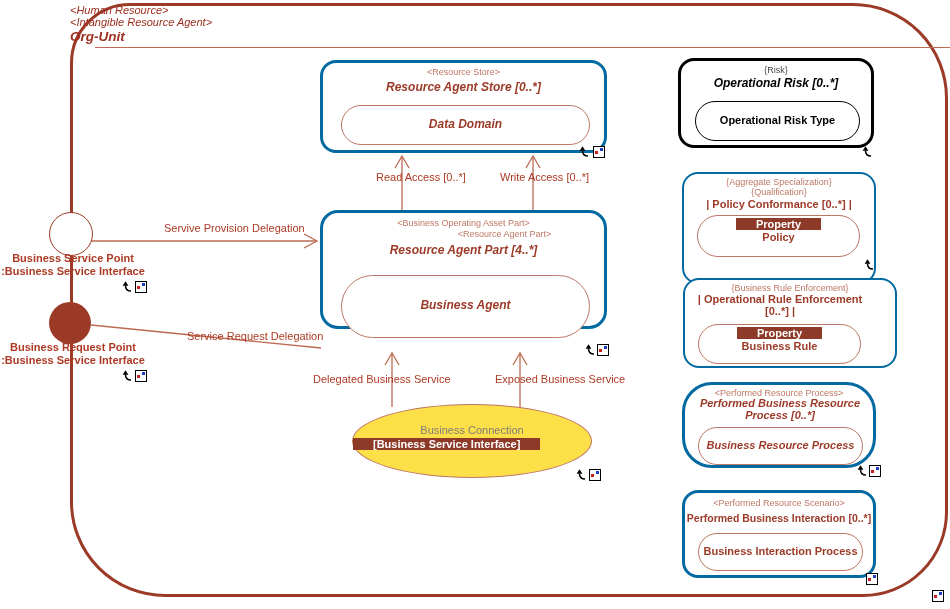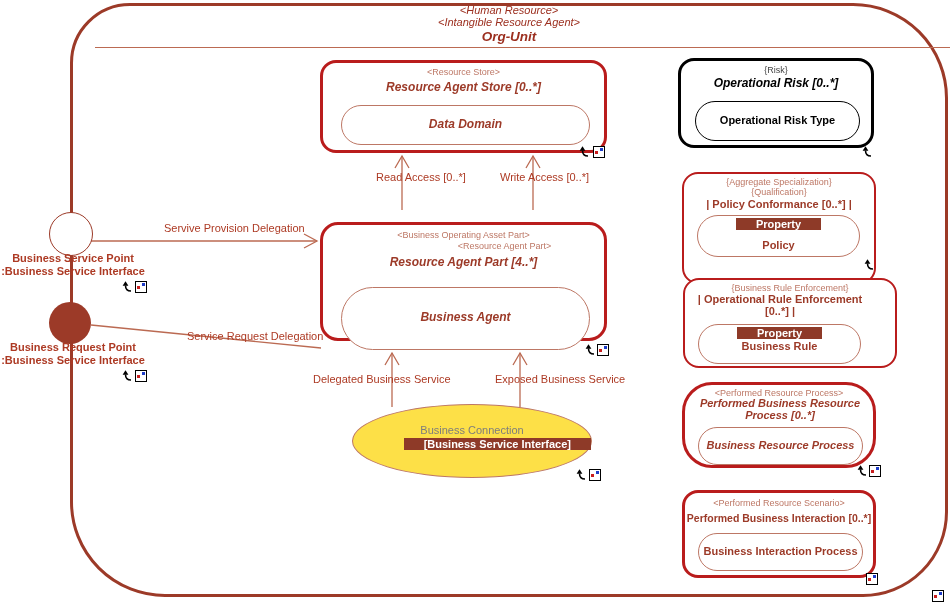--- a/index.html
+++ b/index.html
@@ -9,7 +9,7 @@
   
   #org-unit{left:70px;top:3px;width:878px;height:594px;border:3px solid #9c3a28;
             border-radius:60px 95px 85px 95px;background:transparent;}
-  .title-line{left:70px;width:878px;text-align:center;color:#9c2f1f;}
+  .title-line{left:70px;width:878px;text-align:left;color:#9c2f1f;}
   .st-it{font-style:italic;font-size:11px;}
   .org-title{font-style:italic;font-weight:bold;font-size:13.5px;}
   

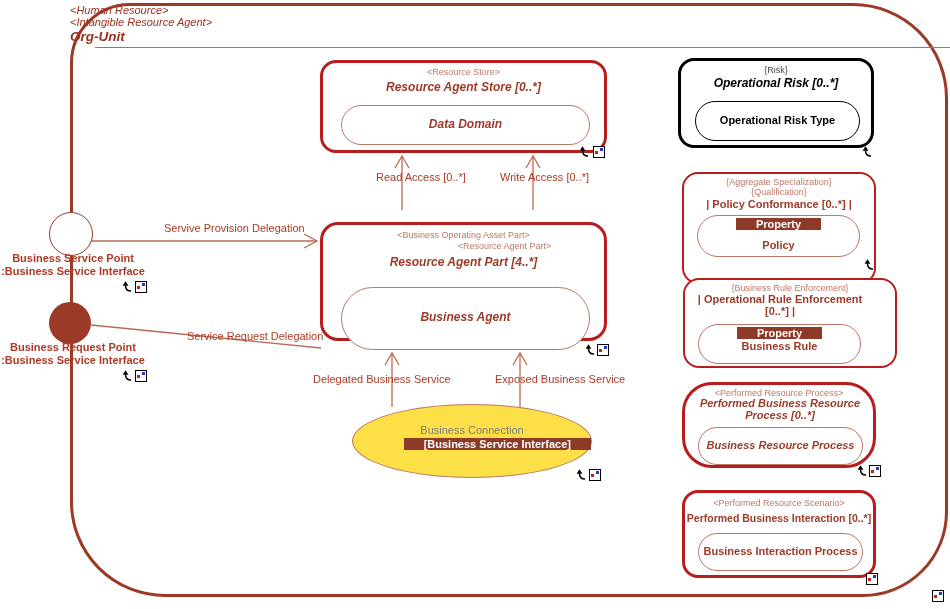--- a/index.html
+++ b/index.html
@@ -13,7 +13,7 @@
   .st-it{font-style:italic;font-size:11px;}
   .org-title{font-style:italic;font-weight:bold;font-size:13.5px;}
   
-  .node{border:3px solid #b91c1c;border-radius:16px;background:#fff;}
+  .node{border:3px solid #0369a1;border-radius:16px;background:#fff;}
   .node .stereo{position:absolute;width:100%;text-align:center;font-size:9px;color:#bd7765;}
   .node .ntitle{position:absolute;width:100%;text-align:center;font-size:12px;font-weight:bold;color:#9c3a28;}
   .it{font-style:italic;}

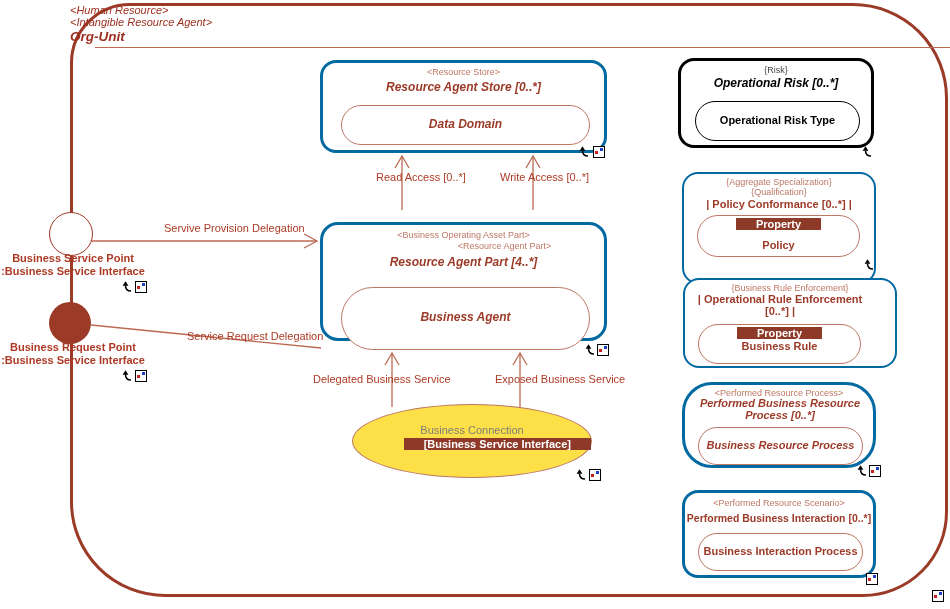--- a/index.html
+++ b/index.html
@@ -94,7 +94,7 @@
   <div class="conn-label" style="left:353px;top:171px;">Read Access [0..*]</div>
   <div class="conn-label" style="left:477px;top:171px;">Write Access [0..*]</div>
 
-  <div class="abs node" style="left:320px;top:210px;width:287px;height:119px;border-radius:18px;margin-top:12px;">
+  <div class="abs node" style="left:320px;top:210px;width:287px;height:119px;border-radius:18px;">
     <div class="stereo" style="top:5px;">&lt;Business Operating Asset Part&gt;</div>
     <div class="stereo" style="top:16px;padding-left:41px;">&lt;Resource Agent Part&gt;</div>
     <div class="ntitle it" style="top:30px;">Resource Agent Part [4..*]</div>

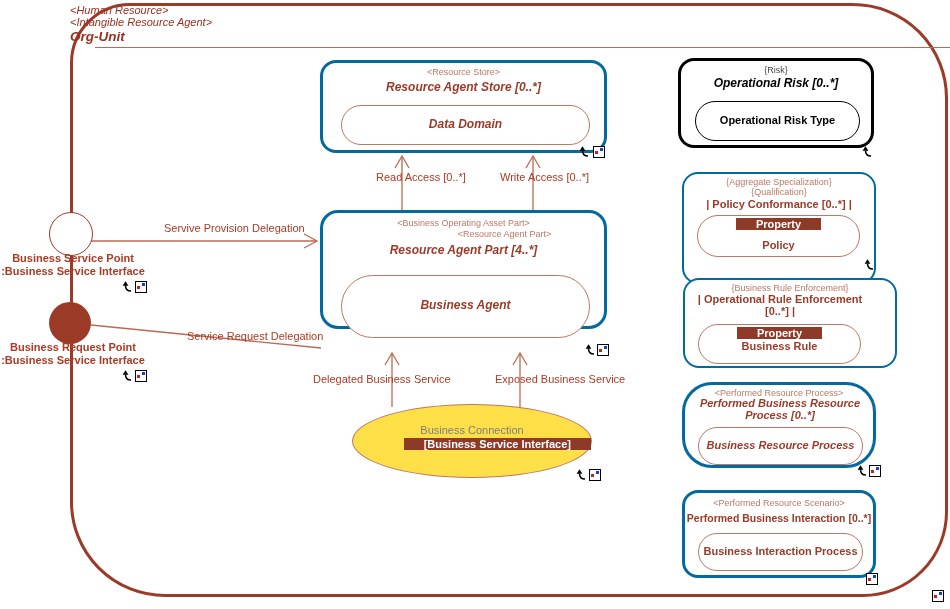--- a/index.html
+++ b/index.html
@@ -177,7 +177,7 @@
     <div class="ntitle" style="top:24px;font-size:11px;">| Policy Conformance [0..*] |</div>
     <div class="capsule" style="left:13px;top:41px;width:161px;height:40px;font-size:11px;">
       <div style="margin-top:2px;"><span class="hl">Property</span></div>
-      <div style="margin-top:9px;text-align:center;">Policy</div>
+      <div style="margin-top:1px;text-align:center;">Policy</div>
     </div>
   </div>
   <span class="icon" style="left:862px;top:257px;">

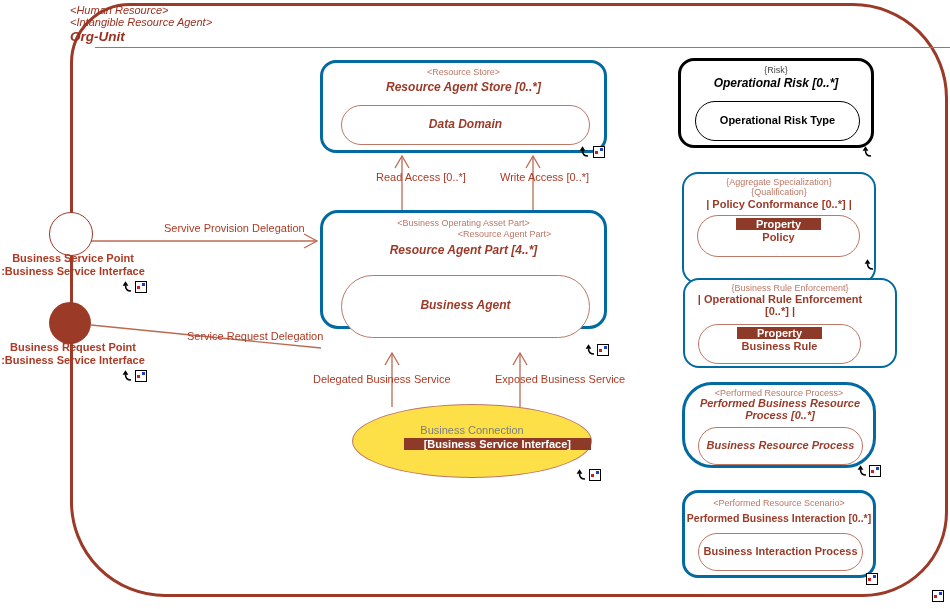--- a/index.html
+++ b/index.html
@@ -34,7 +34,7 @@
   
   #conn-ellipse{left:352px;top:404px;width:240px;height:74px;border:1.2px solid #bd7765;border-radius:50%;background:#fde047;}
   #conn-ellipse .etitle{position:absolute;top:19px;width:100%;text-align:center;font-size:11px;color:#7d7d7d;}
-  #conn-ellipse .ehl{position:absolute;top:33px;width:100%;text-align:right;font-size:11px;}
+  #conn-ellipse .ehl{position:absolute;top:33px;width:100%;text-align:left;font-size:11px;}
   
   .icon{position:absolute;width:13px;height:13px;}
   .sq-icon{position:absolute;width:10px;height:10px;border:1px solid #000;background:#fff;}

